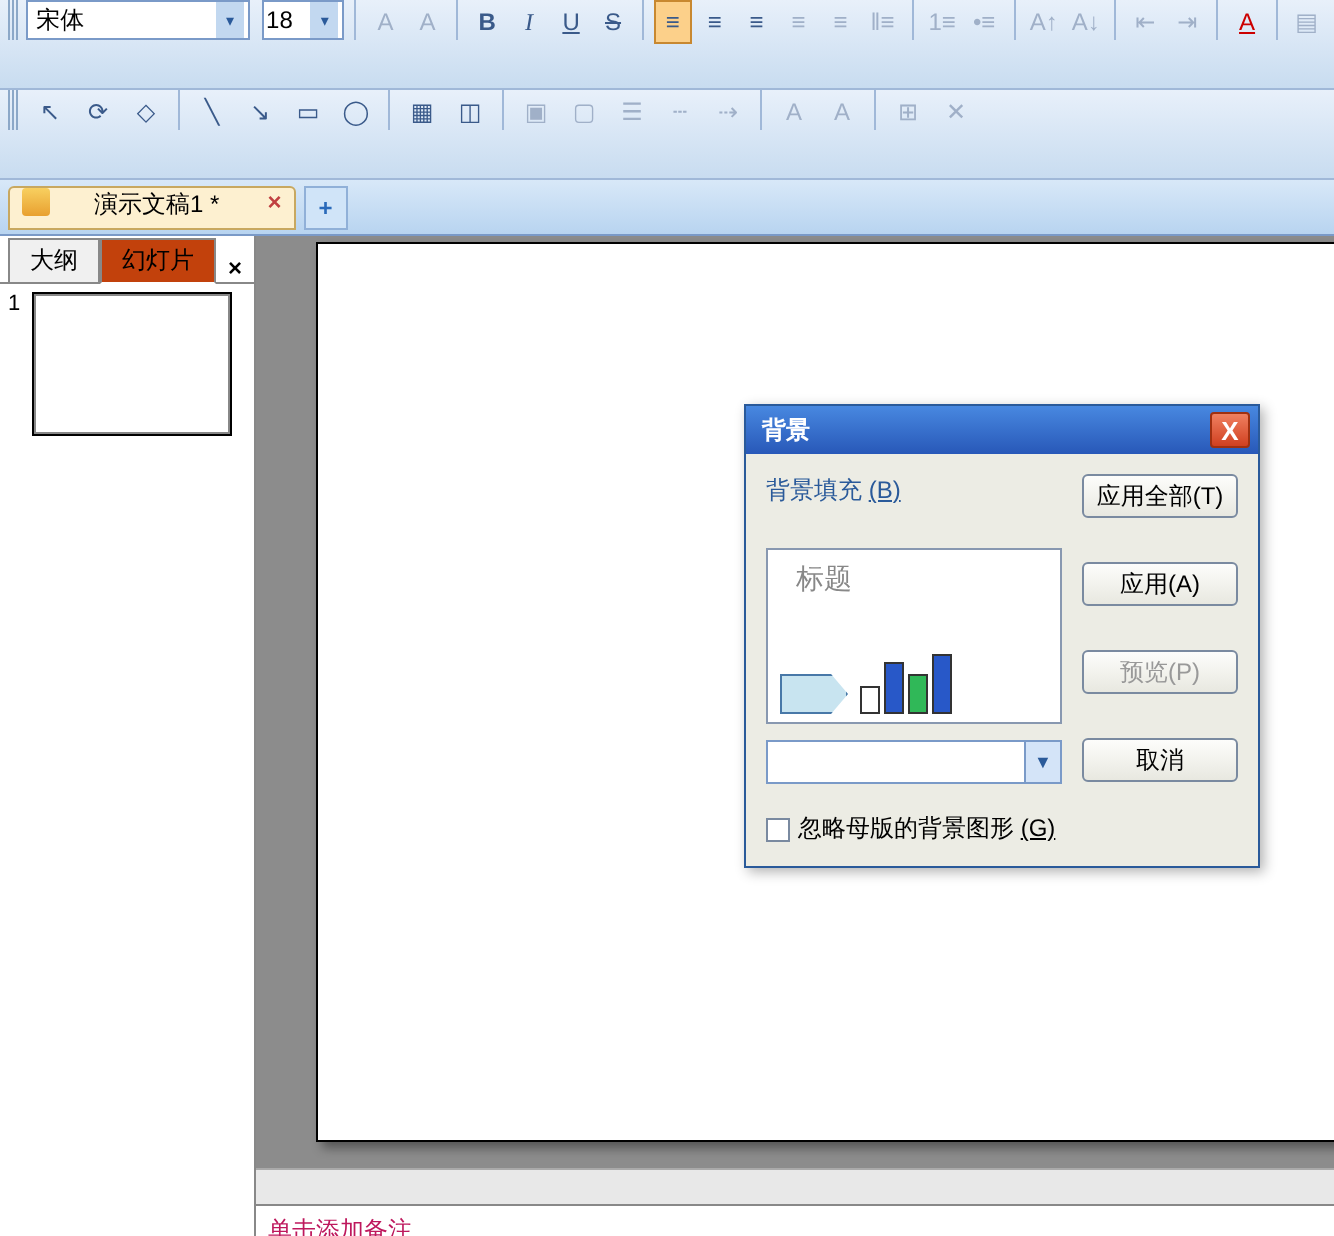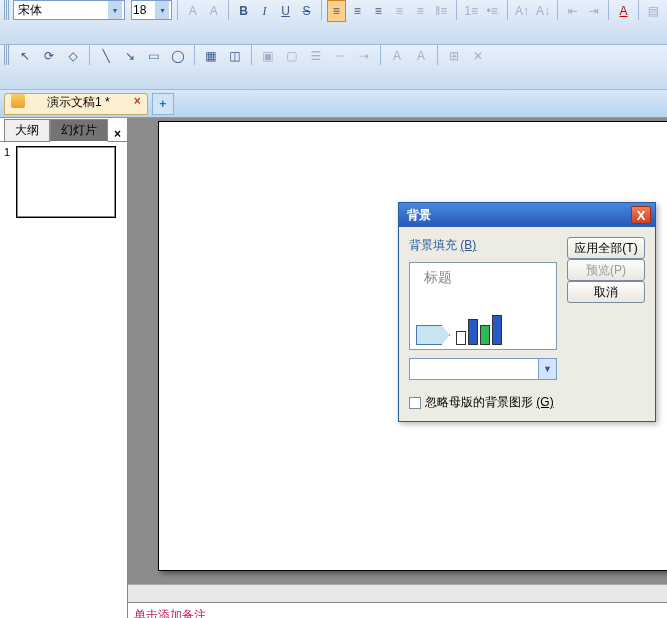--- a/index.html
+++ b/index.html
@@ -23,7 +23,7 @@
 .side-panel{width:128px;background:#fff;border-right:1px solid #888;display:flex;flex-direction:column}
 .panel-tabs{height:24px;display:flex;align-items:flex-end;border-bottom:1px solid #888;padding-left:4px;gap:-1px}
 .ptab{border:1px solid #888;padding:2px 10px;background:#f0f0f0;cursor:pointer;position:relative;top:1px}
-.ptab.active{background:#737373;border-bottom:1px solid #fff}
+.ptab.active{background:#c2410c;border-bottom:1px solid #fff}
 .ptab-x{margin-left:auto;margin-right:6px;cursor:pointer;font-family:Arial;font-weight:bold}
 .thumb-area{flex:1;overflow:auto;padding:4px}
 .thumb{display:flex;gap:4px}

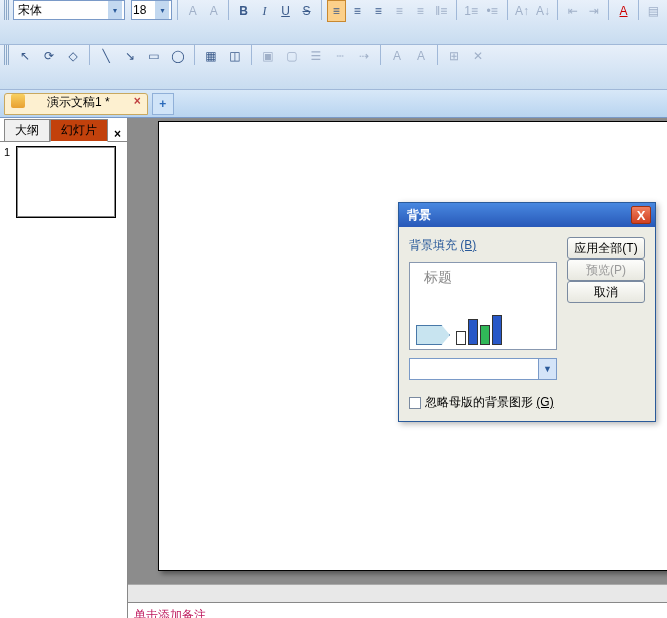--- a/index.html
+++ b/index.html
@@ -39,7 +39,7 @@
 .slider{width:60px;height:4px;background:#b0c8e0;position:relative;margin:0 6px}
 .slider::after{content:"";position:absolute;width:8px;height:12px;background:#5a8ac8;top:-4px;left:16px}
 
-.dialog{position:absolute;left:398px;top:202px;width:258px;background:#ecece4;border:1px solid #2a5a9a;box-shadow:2px 2px 6px rgba(0,0,0,.3)}
+.dialog{position:absolute;left:372px;top:202px;width:258px;background:#ecece4;border:1px solid #2a5a9a;box-shadow:2px 2px 6px rgba(0,0,0,.3)}
 .dlg-title{background:linear-gradient(#4888e0,#2858b8);color:#fff;height:24px;display:flex;align-items:center;padding:0 4px 0 8px;font-weight:bold}
 .dlg-close{margin-left:auto;width:20px;height:18px;background:linear-gradient(#f08060,#d04020);border:1px solid #a03010;color:#fff;display:flex;align-items:center;justify-content:center;cursor:pointer;font-family:Arial;font-weight:bold;font-size:13px;border-radius:2px}
 .dlg-body{padding:10px;display:flex;gap:10px}

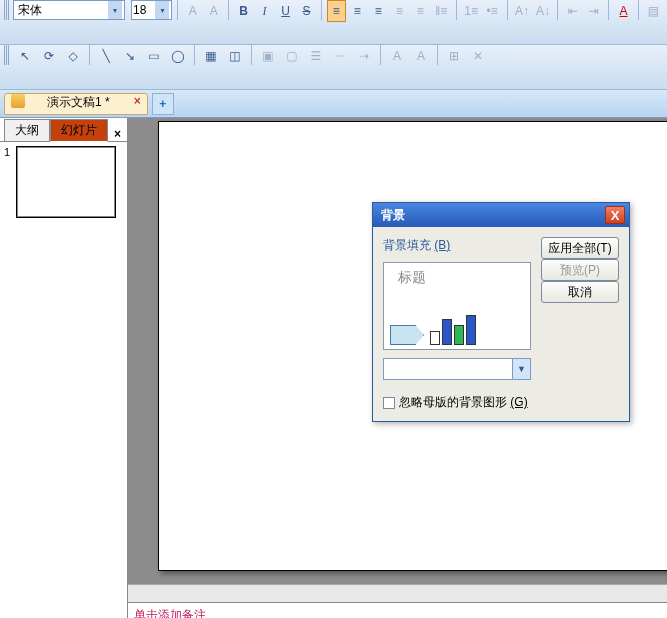--- a/index.html
+++ b/index.html
@@ -44,7 +44,7 @@
 .dlg-close{margin-left:auto;width:20px;height:18px;background:linear-gradient(#f08060,#d04020);border:1px solid #a03010;color:#fff;display:flex;align-items:center;justify-content:center;cursor:pointer;font-family:Arial;font-weight:bold;font-size:13px;border-radius:2px}
 .dlg-body{padding:10px;display:flex;gap:10px}
 .dlg-left{flex:1}
-.fill-label{color:#2a5a9a;margin-bottom:8px}
+.fill-label{color:#2a5a9a;margin-bottom:20px}
 .fill-label .u{text-decoration:underline}
 .preview-box{border:1px solid #8898b0;background:#fff;height:88px;padding:6px;position:relative}
 .pv-title{color:#888;font-size:14px;margin-left:8px}

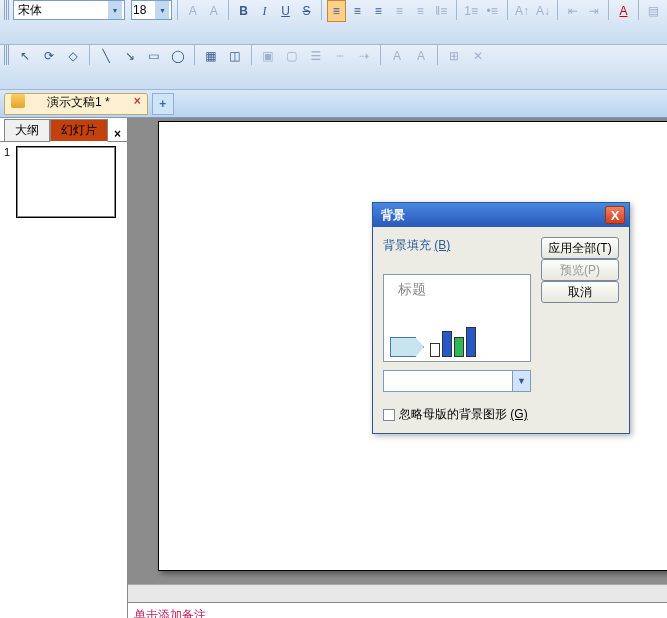--- a/index.html
+++ b/index.html
@@ -56,7 +56,7 @@
 .fill-drop{margin-top:8px;border:1px solid #7a9ac8;height:22px;display:flex;background:#fff}
 .fill-swatch{flex:1;background:#fff}
 .fill-arrow{width:18px;background:#d4e4f8;border-left:1px solid #7a9ac8;display:flex;align-items:center;justify-content:center;color:#2a5a9a;font-size:9px;cursor:pointer}
-.dlg-btns{display:flex;flex-direction:column;gap:0;width:78px}
+.dlg-btns{display:flex;flex-direction:column;gap:22px;width:78px}
 .dbtn{border:1px solid #7a8aa0;background:linear-gradient(#fdfdfb,#e8e8e0);height:22px;border-radius:3px;cursor:pointer;display:flex;align-items:center;justify-content:center}
 .dbtn.disabled{color:#999}
 .dlg-bottom{padding:4px 10px 10px;display:flex;align-items:center;gap:4px}

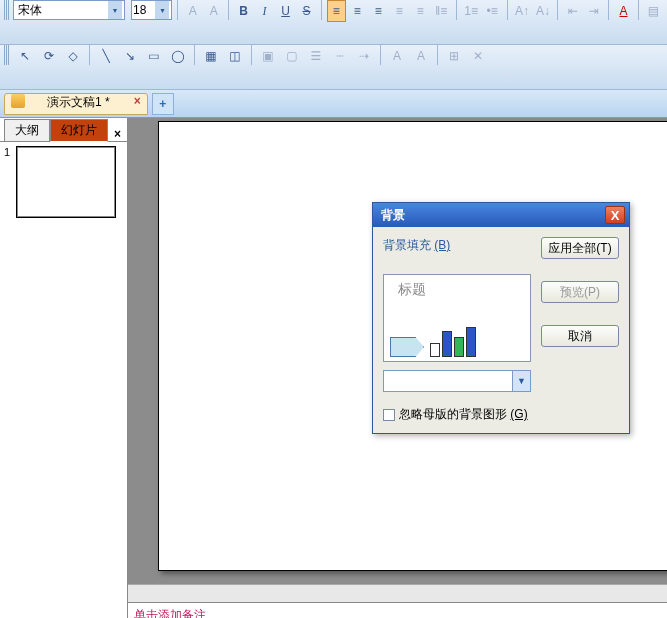--- a/index.html
+++ b/index.html
@@ -202,6 +202,7 @@
     </div>
     <div class="dlg-btns">
       <div class="dbtn">应用全部(T)</div>
+      <div class="dbtn">应用(A)</div>
       <div class="dbtn disabled">预览(P)</div>
       <div class="dbtn">取消</div>
     </div>

